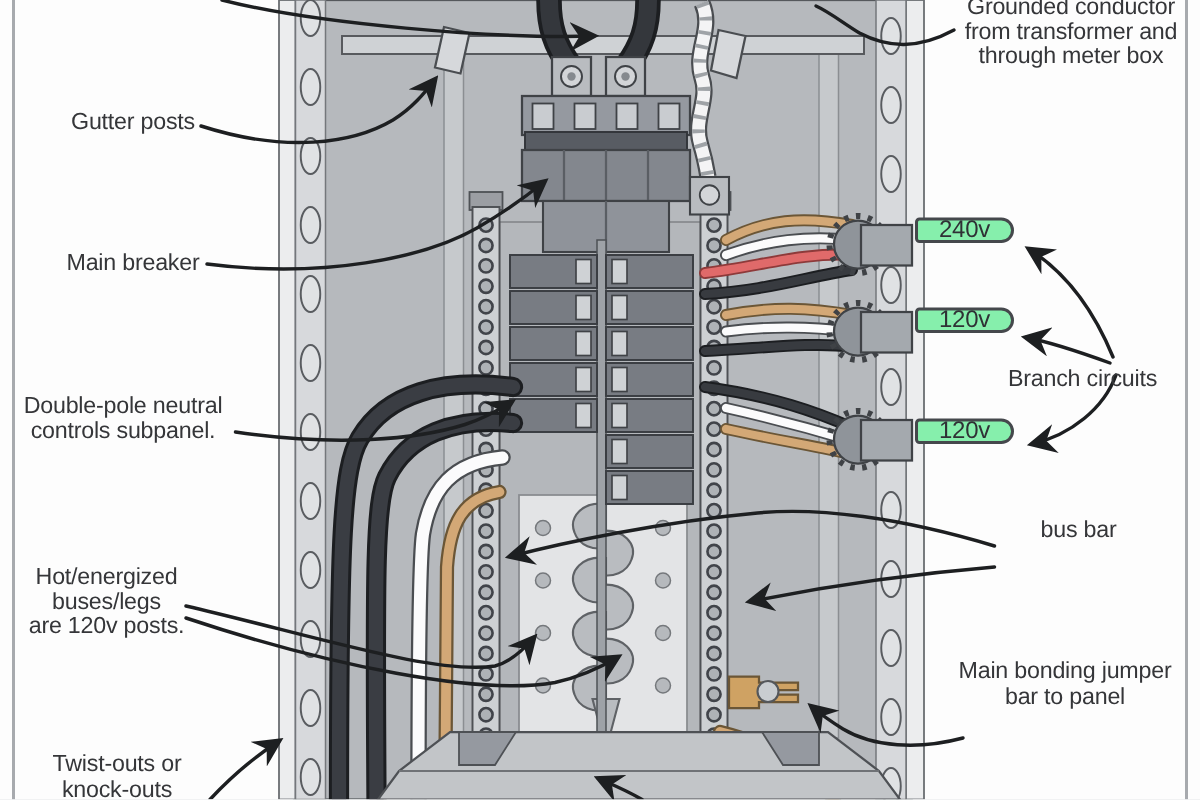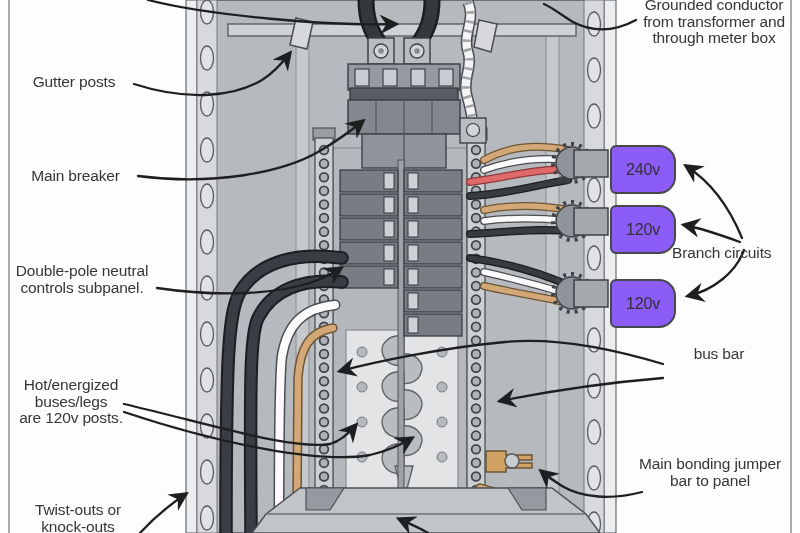--- a/index.html
+++ b/index.html
@@ -11,7 +11,7 @@
   .lbl{position:absolute;color:#353639;font-size:15.5px;line-height:16.5px;letter-spacing:-0.15px;}
   .lbl span{display:block;}
   .lbl.center{text-align:center;}
-  .lbl.right{text-align:center;}
+  .lbl.right{text-align:right;}
   .vtag{position:absolute;left:610px;width:66px;height:49px;background:#8b5cf6;
         border:2px solid #45484c;border-radius:6px 17px 17px 6px;box-sizing:border-box;
         display:flex;align-items:center;justify-content:center;

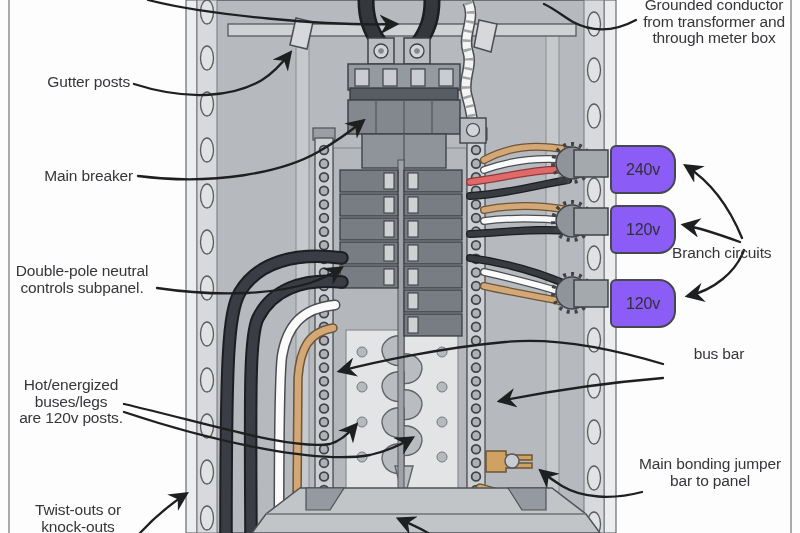--- a/index.html
+++ b/index.html
@@ -12,7 +12,7 @@
   .lbl span{display:block;}
   .lbl.center{text-align:center;}
   .lbl.right{text-align:right;}
-  .vtag{position:absolute;left:610px;width:66px;height:49px;background:#8b5cf6;
+  .vtag{position:absolute;left:610px;width:66px;height:17px;background:#86efac;
         border:2px solid #45484c;border-radius:6px 17px 17px 6px;box-sizing:border-box;
         display:flex;align-items:center;justify-content:center;
         font-size:16px;color:#2f3135;letter-spacing:-0.2px;}

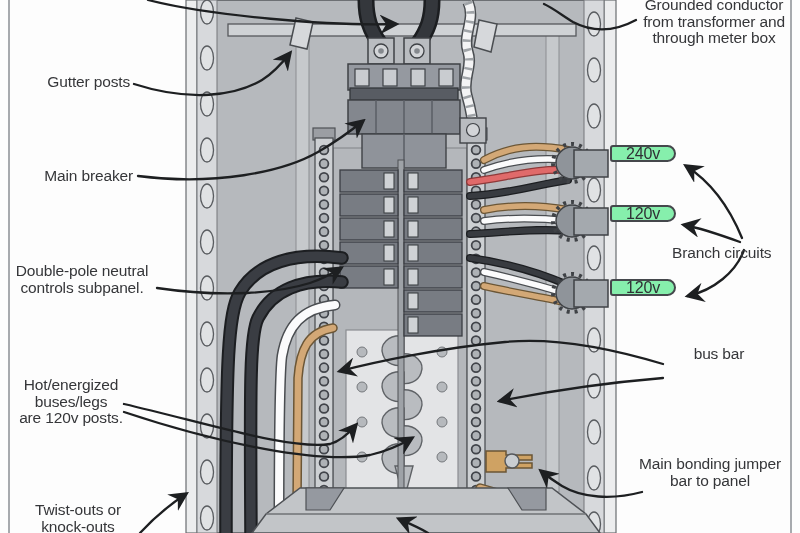--- a/index.html
+++ b/index.html
@@ -322,7 +322,7 @@
     <span>bus bar</span>
   </div>
 
-  <div class="lbl center" style="left:622px;top:456px;width:176px">
+  <div class="lbl center" style="left:622px;top:440px;width:176px">
     <span>Main bonding jumper</span>
     <span>bar to panel</span>
   </div>

